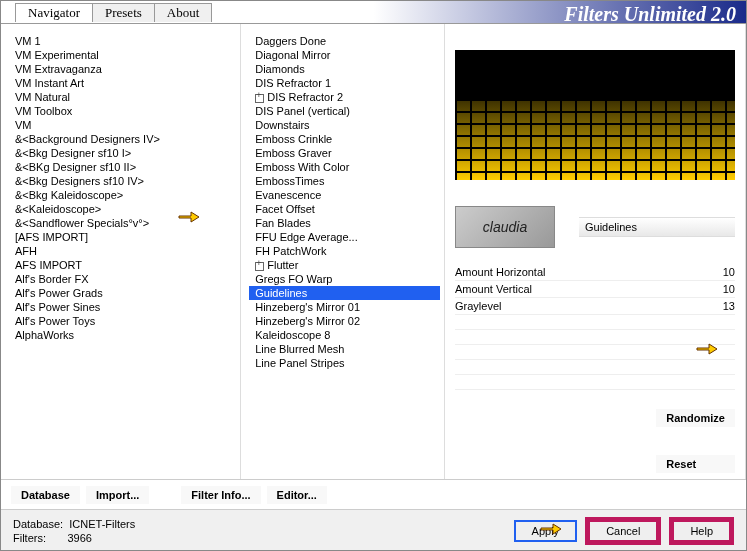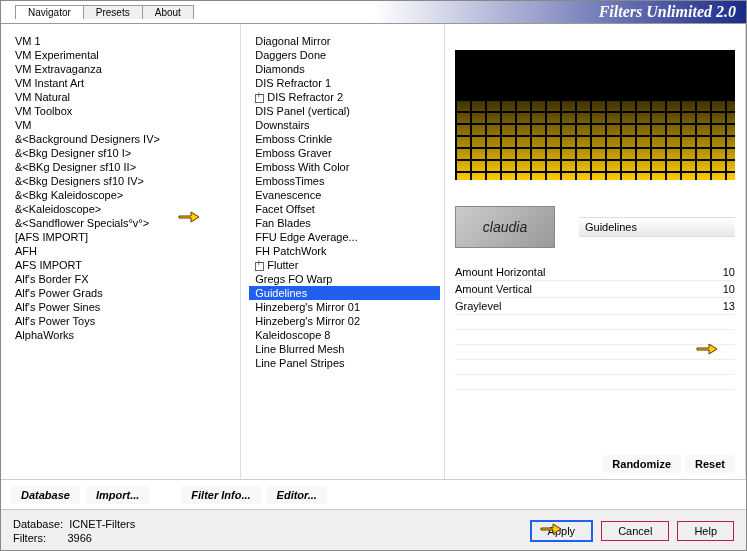--- a/index.html
+++ b/index.html
@@ -6,7 +6,7 @@
 body { font-family: "Segoe UI", Tahoma, Arial, sans-serif; font-size: 11px; background: #fff; width: 747px; height: 551px; overflow: hidden; position: relative; border: 1px solid #888; }
 .header { height: 22px; background: linear-gradient(to right, #fff 0%, #fff 50%, #1a2a8a 100%); display: flex; align-items: center; }
 .tabs { display: flex; margin-left: 14px; }
-.tab { padding: 1px 12px; border: 1px solid #999; border-bottom: none; background: #f0f0f0; font-size: 10px; cursor: pointer; margin-right: -1px; }
+.tab { padding: 1px 12px; border: 1px solid #999; border-bottom: none; background: #f0f0f0; font-size: 13px; cursor: pointer; margin-right: -1px; font-family: Liberation Serif, serif; }
 .tab.active { background: #fff; position: relative; z-index: 2; }
 .title { position: absolute; right: 10px; top: 2px; font-family: Georgia, serif; font-style: italic; font-weight: bold; font-size: 16px; color: #fff; }
 .main { display: flex; height: 456px; border-top: 1px solid #999; }

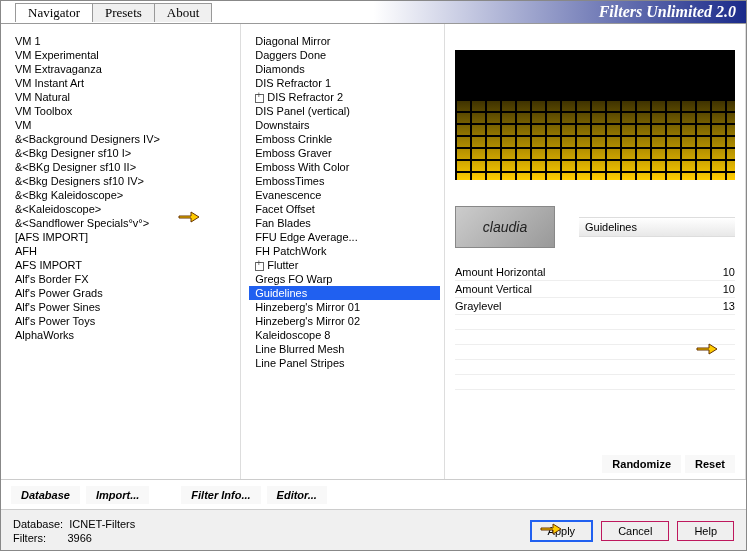--- a/index.html
+++ b/index.html
@@ -8,7 +8,7 @@
 .tabs { display: flex; margin-left: 14px; }
 .tab { padding: 1px 12px; border: 1px solid #999; border-bottom: none; background: #f0f0f0; font-size: 13px; cursor: pointer; margin-right: -1px; font-family: Liberation Serif, serif; }
 .tab.active { background: #fff; position: relative; z-index: 2; }
-.title { position: absolute; right: 10px; top: 2px; font-family: Georgia, serif; font-style: italic; font-weight: bold; font-size: 16px; color: #fff; }
+.title { position: absolute; right: 10px; top: 2px; font-family: Georgia, serif; font-style: italic; font-weight: bold; font-size: 20px; color: #fff; }
 .main { display: flex; height: 456px; border-top: 1px solid #999; }
 .col { border-right: 1px solid #ddd; display: flex; flex-direction: column; position: relative; }
 .col1 { width: 244px; }

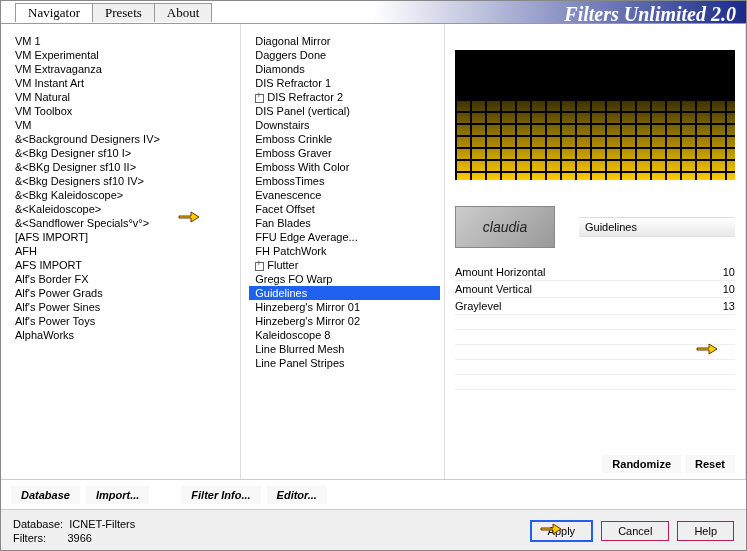--- a/index.html
+++ b/index.html
@@ -80,8 +80,8 @@
   </div>
   <div class="col col2">
     <div class="list" id="right-list">
+        <div class="list-item">Daggers Done</div>
         <div class="list-item">Diagonal Mirror</div>
-        <div class="list-item">Daggers Done</div>
         <div class="list-item">Diamonds</div>
         <div class="list-item">DIS Refractor 1</div>
         <div class="list-item tree">DIS Refractor 2</div>

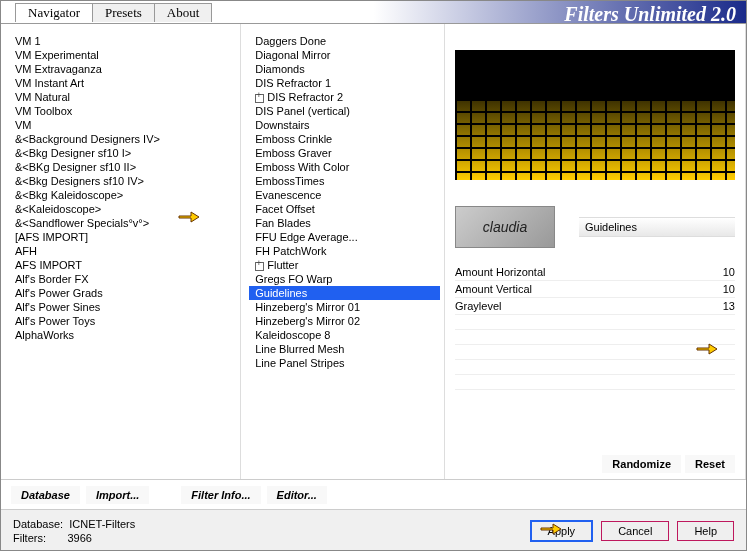--- a/index.html
+++ b/index.html
@@ -30,7 +30,7 @@
 .params { margin-top: 6px; }
 .param-row { display: flex; justify-content: space-between; padding: 2px 0; border-bottom: 1px solid #eee; font-size: 11px; position: relative; }
 .stripe { height: 15px; border-bottom: 1px solid #eee; }
-.col3-buttons { position: absolute; bottom: 6px; right: 10px; display: flex; gap: 4px; }
+.col3-buttons { position: absolute; bottom: 6px; right: 10px; display: flex; gap: 28px; flex-direction: column; }
 .footer { height: 42px; padding: 6px 12px; display: flex; justify-content: space-between; align-items: center; background: #f0f0f0; border-top: 1px solid #ccc; }
 .db-info { font-size: 11px; line-height: 14px; }
 .btn { padding: 3px 16px; border: 1px solid #be185d; background: #efefef; font-size: 11px; cursor: pointer; }

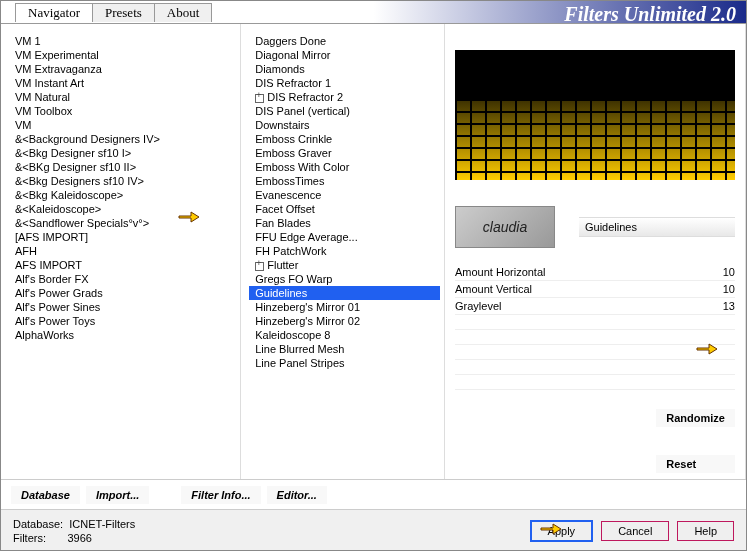--- a/index.html
+++ b/index.html
@@ -20,7 +20,7 @@
 .list-item.tree { padding-left: 18px; position: relative; }
 .list-item.tree::before { content: ""; position: absolute; left: 6px; top: 4px; width: 7px; height: 7px; border: 1px solid #666; background: #fff; }
 .list-item.tree::after { content: "+"; position: absolute; left: 7px; top: 0px; font-size: 9px; color: #444; }
-.bottom-row { display: flex; gap: 6px; padding: 4px 10px; border-top: 1px solid #ccc; height: 30px; align-items: center; font-style: italic; }
+.bottom-row { display: flex; gap: 6px; padding: 4px 10px; border-top: 1px solid #ccc; height: 30px; align-items: center; }
 .btn-flat { background: #f8f8f8; padding: 3px 10px; font-size: 11px; cursor: pointer; font-weight: bold; }
 .preview { width: 280px; height: 130px; margin: 18px auto 10px; background: linear-gradient(to bottom, #000 0%, #000 38%, #000 38%); position: relative; }
 .grid-area { position: absolute; left: 0; right: 0; top: 38%; bottom: 0; background: repeating-linear-gradient(to right, #000 0 2px, transparent 2px 15px), repeating-linear-gradient(to bottom, #000 0 2px, transparent 2px 12px), linear-gradient(to bottom, #3a2f00, #ffcc00); }

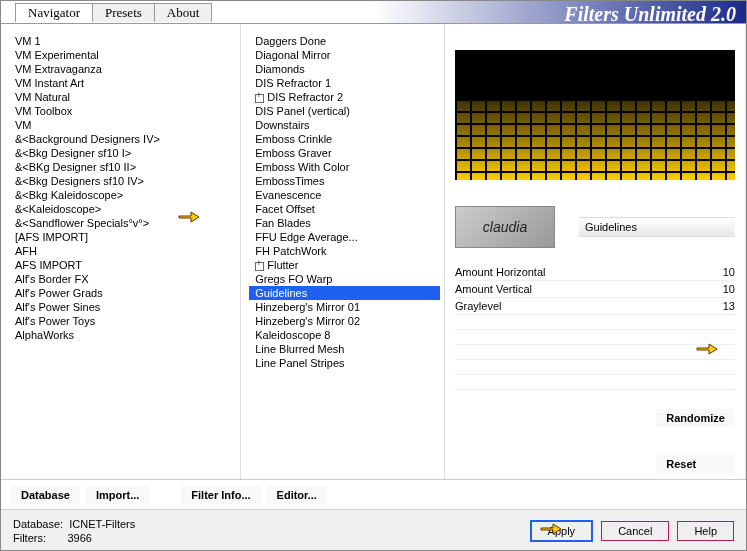--- a/index.html
+++ b/index.html
@@ -33,7 +33,7 @@
 .col3-buttons { position: absolute; bottom: 6px; right: 10px; display: flex; gap: 28px; flex-direction: column; }
 .footer { height: 42px; padding: 6px 12px; display: flex; justify-content: space-between; align-items: center; background: #f0f0f0; border-top: 1px solid #ccc; }
 .db-info { font-size: 11px; line-height: 14px; }
-.btn { padding: 3px 16px; border: 1px solid #be185d; background: #efefef; font-size: 11px; cursor: pointer; }
+.btn { padding: 3px 16px; border: 5px solid #be185d; background: #efefef; font-size: 11px; cursor: pointer; }
 .btn.primary { border: 2px solid #2060f0; }
 .btns { display: flex; gap: 8px; align-items: center; }
 .pointer { position: absolute; width: 24px; height: 18px; pointer-events: none; }

